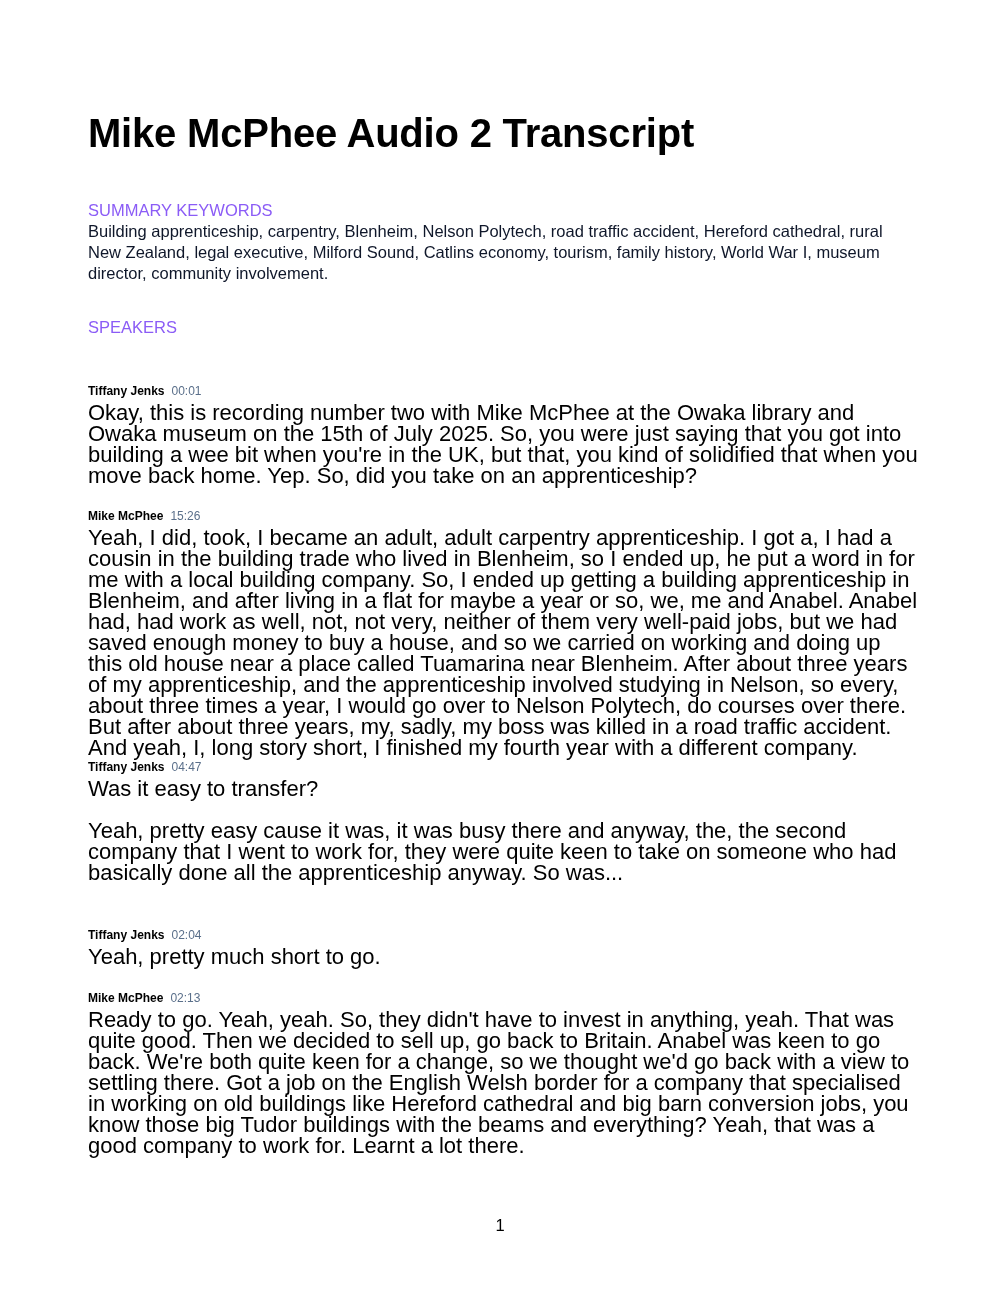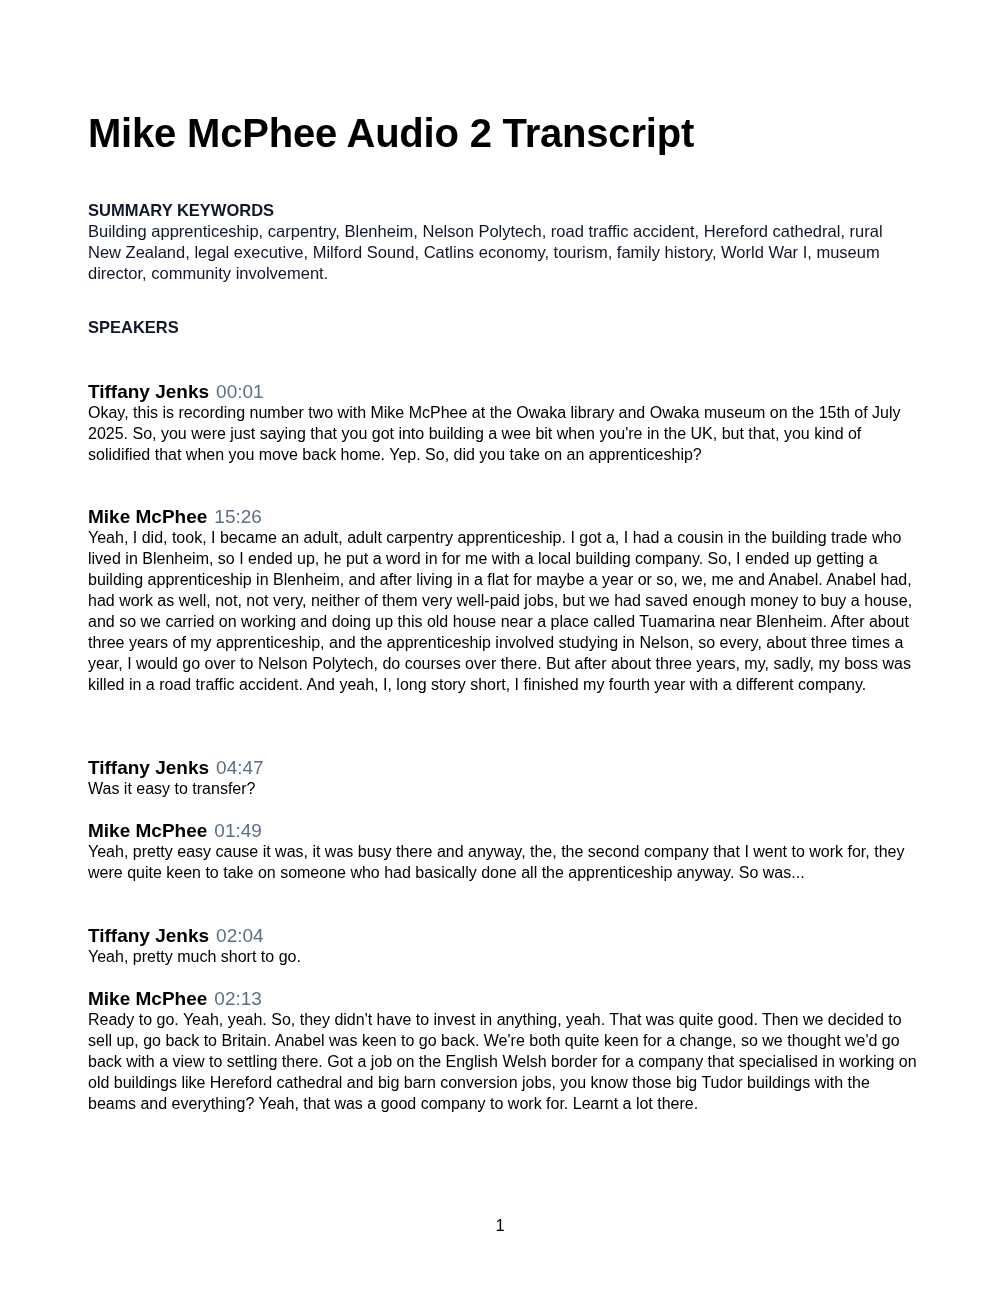--- a/index.html
+++ b/index.html
@@ -39,8 +39,8 @@
     }
     .section-heading {
       font-size: 16.5px;
-      font-weight: bold;
-      color: #0f172a;
+      font-weight: normal;
+      color: #8b5cf6;
       line-height: 21px;
     }
     .section-body {

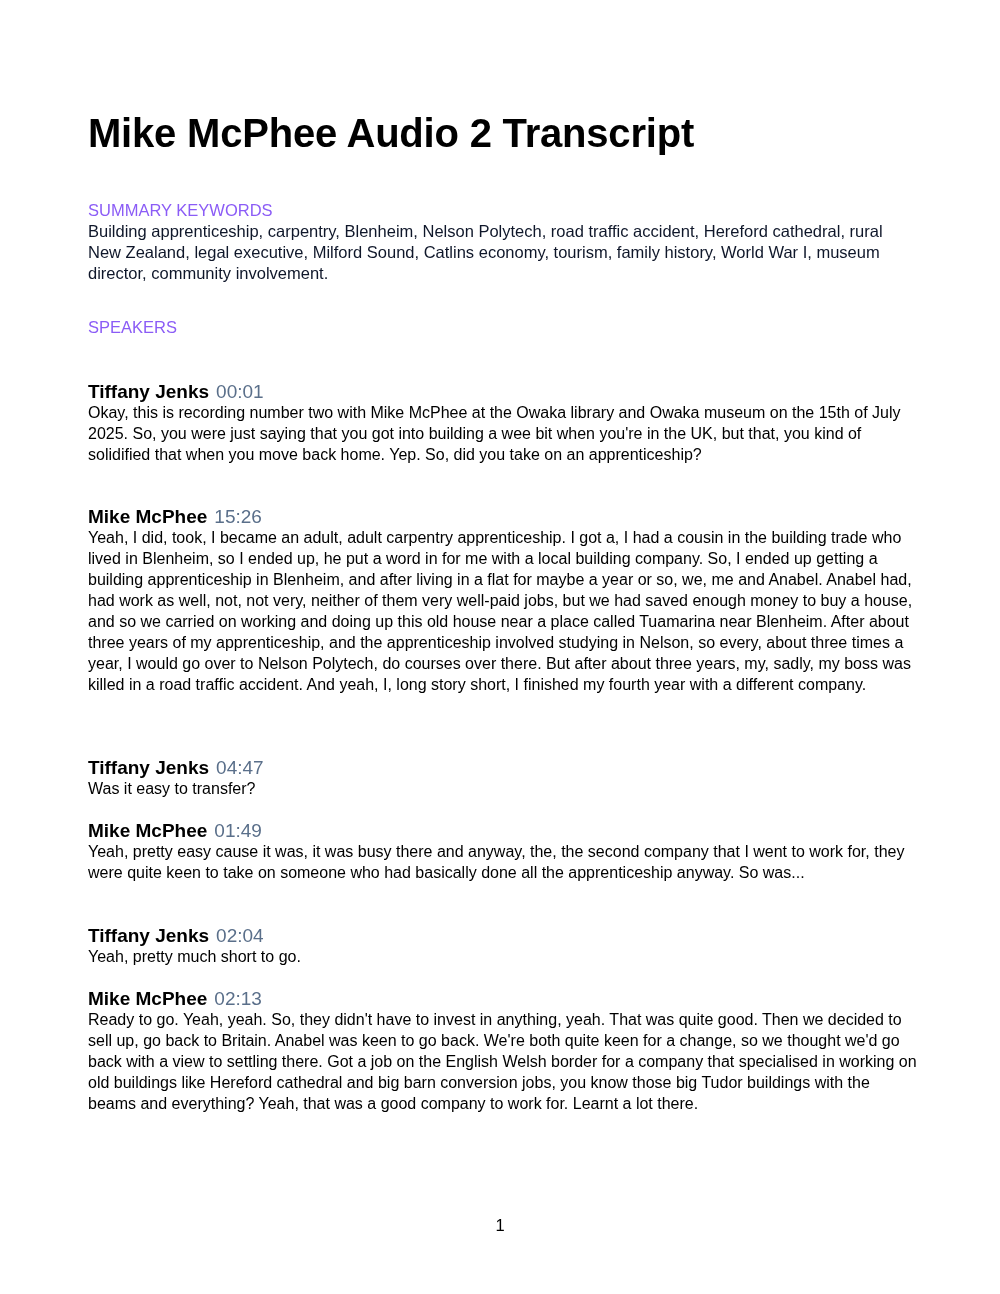--- a/index.html
+++ b/index.html
@@ -54,7 +54,7 @@
       width: 830px;
     }
     .turn-head {
-      font-size: 19px;
+      font-size: 12px;
       line-height: 21px;
       white-space: nowrap;
     }

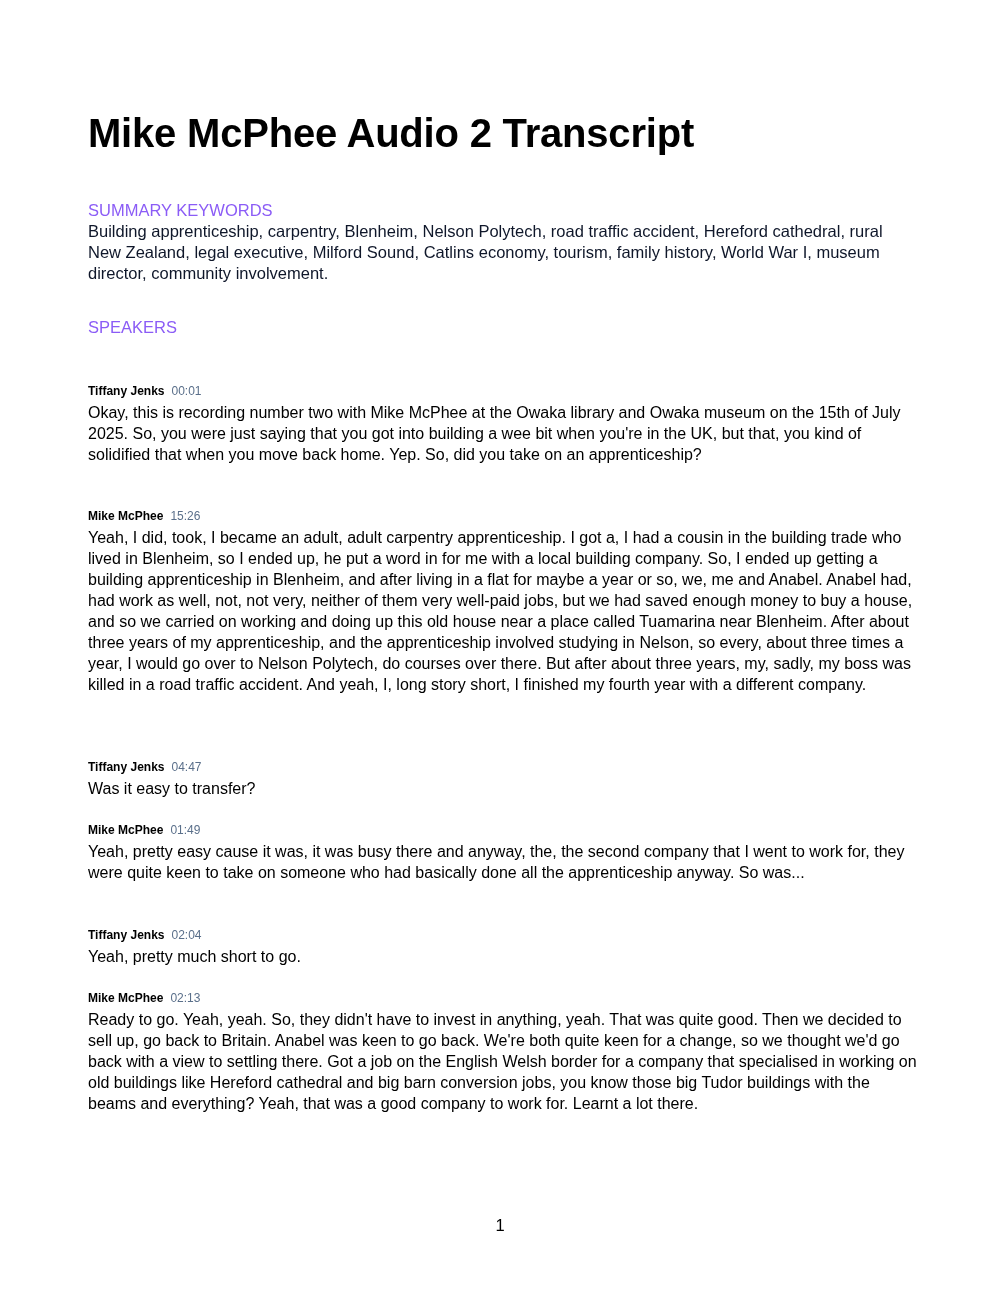--- a/index.html
+++ b/index.html
@@ -67,7 +67,7 @@
       margin-left: 7px;
     }
     .utterance {
-      font-size: 16px;
+      font-size: 22px;
       line-height: 21px;
       color: #000;
     }

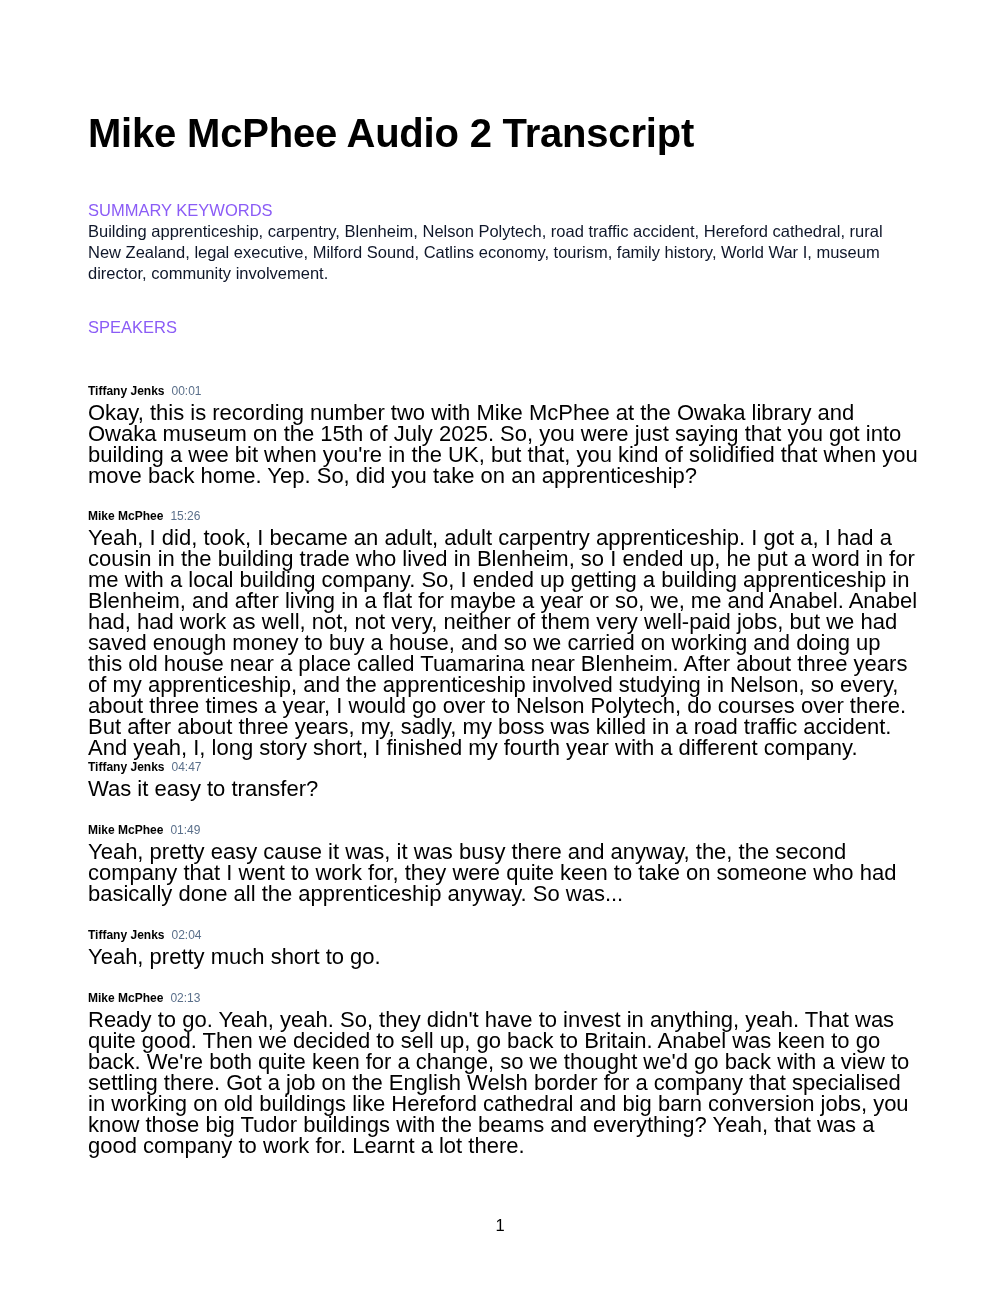--- a/index.html
+++ b/index.html
@@ -119,9 +119,6 @@
   </div>
 
   <div class="turn" style="top:820px;">
-    <div class="turn-head">
-      <span class="speaker">Mike McPhee</span><span class="timestamp">01:49</span>
-    </div>
     <div class="utterance">Yeah, pretty easy cause it was, it was busy there and anyway, the, the second company that I went to work for, they were quite keen to take on someone who had basically done all the apprenticeship anyway. So was...</div>
   </div>
 

